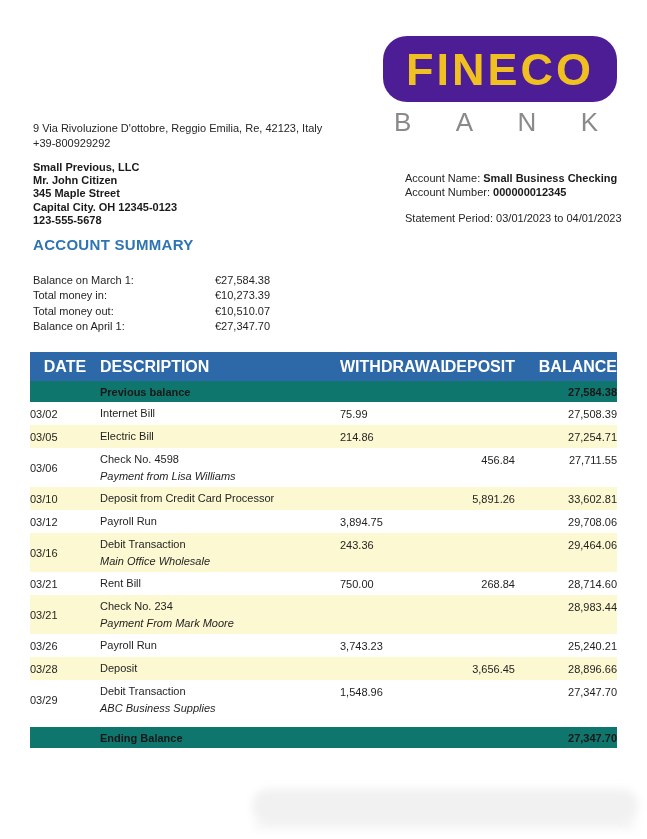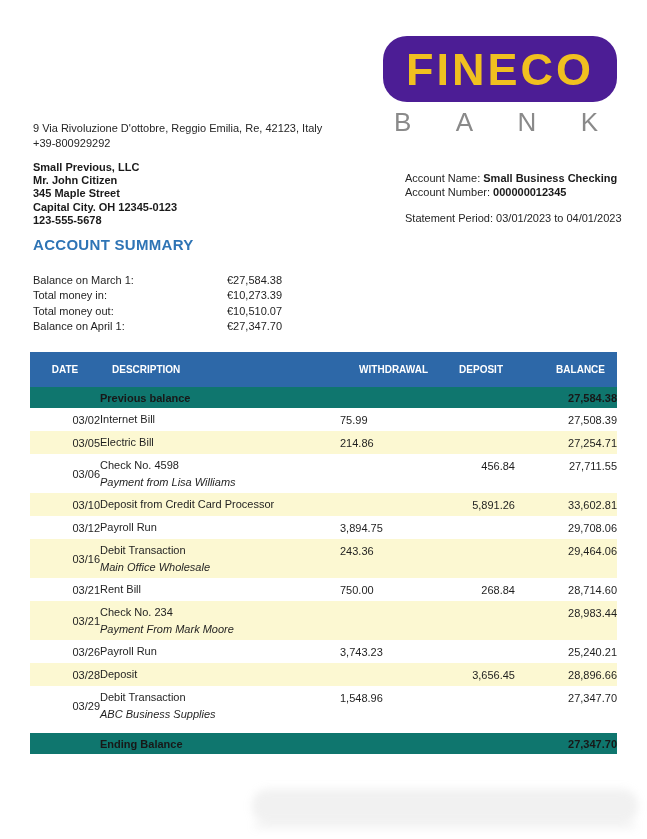--- a/index.html
+++ b/index.html
@@ -45,7 +45,7 @@
     font-size: 15px; font-weight: bold; color: #2E74B5; letter-spacing: 0.3px;
   }
   .summary { position: absolute; left: 33px; top: 272px; font-size: 11px; }
-  .summary-row { display: flex; height: 15.5px; align-items: center; gap: 12px; }
+  .summary-row { display: flex; height: 15.5px; align-items: center; }
   .summary-label { width: 182px; }
 
   

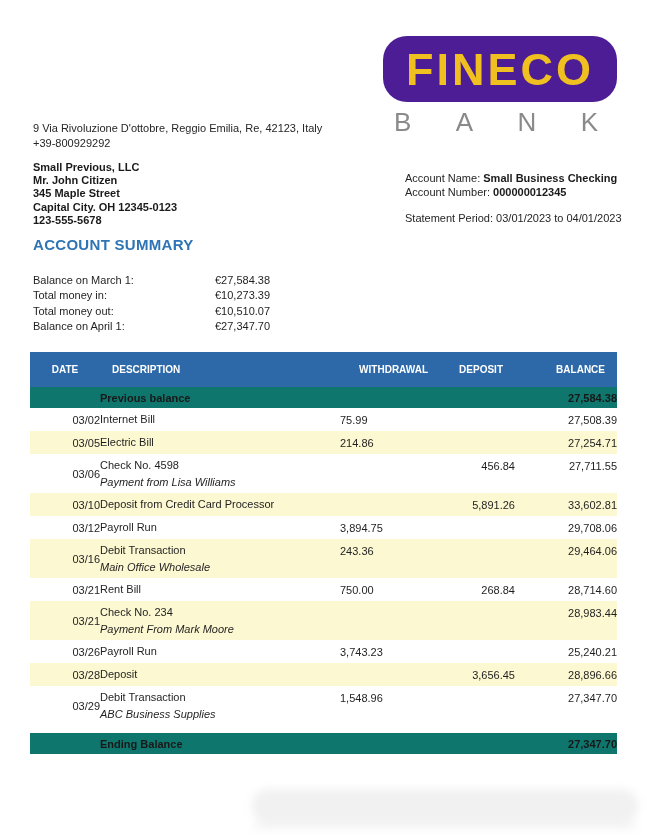--- a/index.html
+++ b/index.html
@@ -55,7 +55,7 @@
   }
   table.tx thead th {
     background: #2D68A8; color: #ffffff; font-weight: bold;
-    height: 29px; font-size: 10px; padding: 12px;
+    height: 29px; font-size: 16px; padding: 0;
   }
   th.c-date { text-align: center; }
   th.c-desc { text-align: left; padding-left: 6px; }

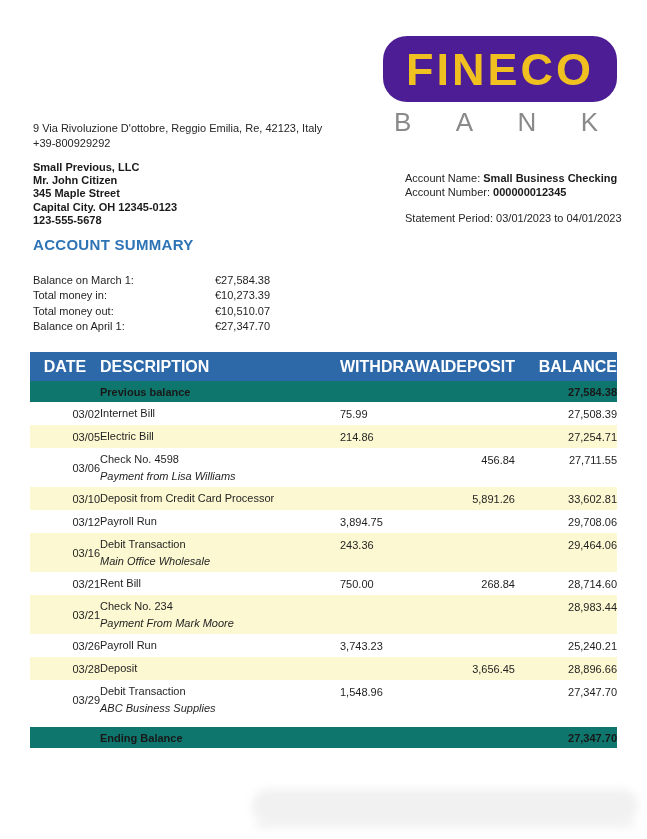--- a/index.html
+++ b/index.html
@@ -64,7 +64,7 @@
   th.c-bal  { text-align: right; padding-right: 5px; }
 
   table.tx td { height: 23px; vertical-align: middle; padding: 0; }
-  .c-date { text-align: right; }
+  .c-date { text-align: left; }
   .c-desc { padding-left: 6px; }
   td.c-wd  { text-align: left; padding-left: 10px; }
   td.c-dep { text-align: right; padding-right: 4px; }

